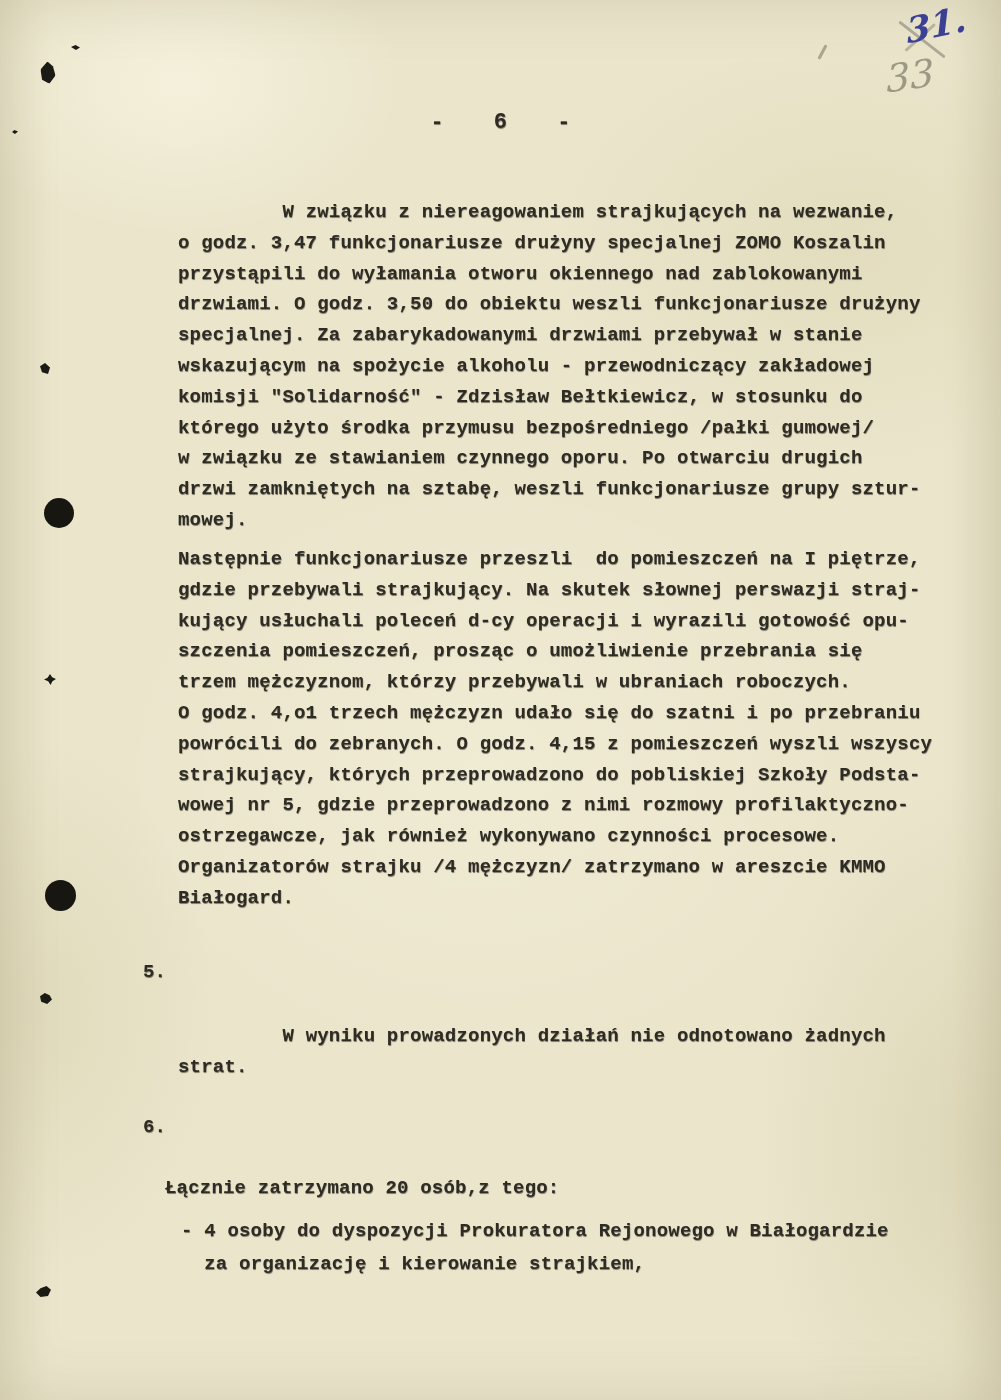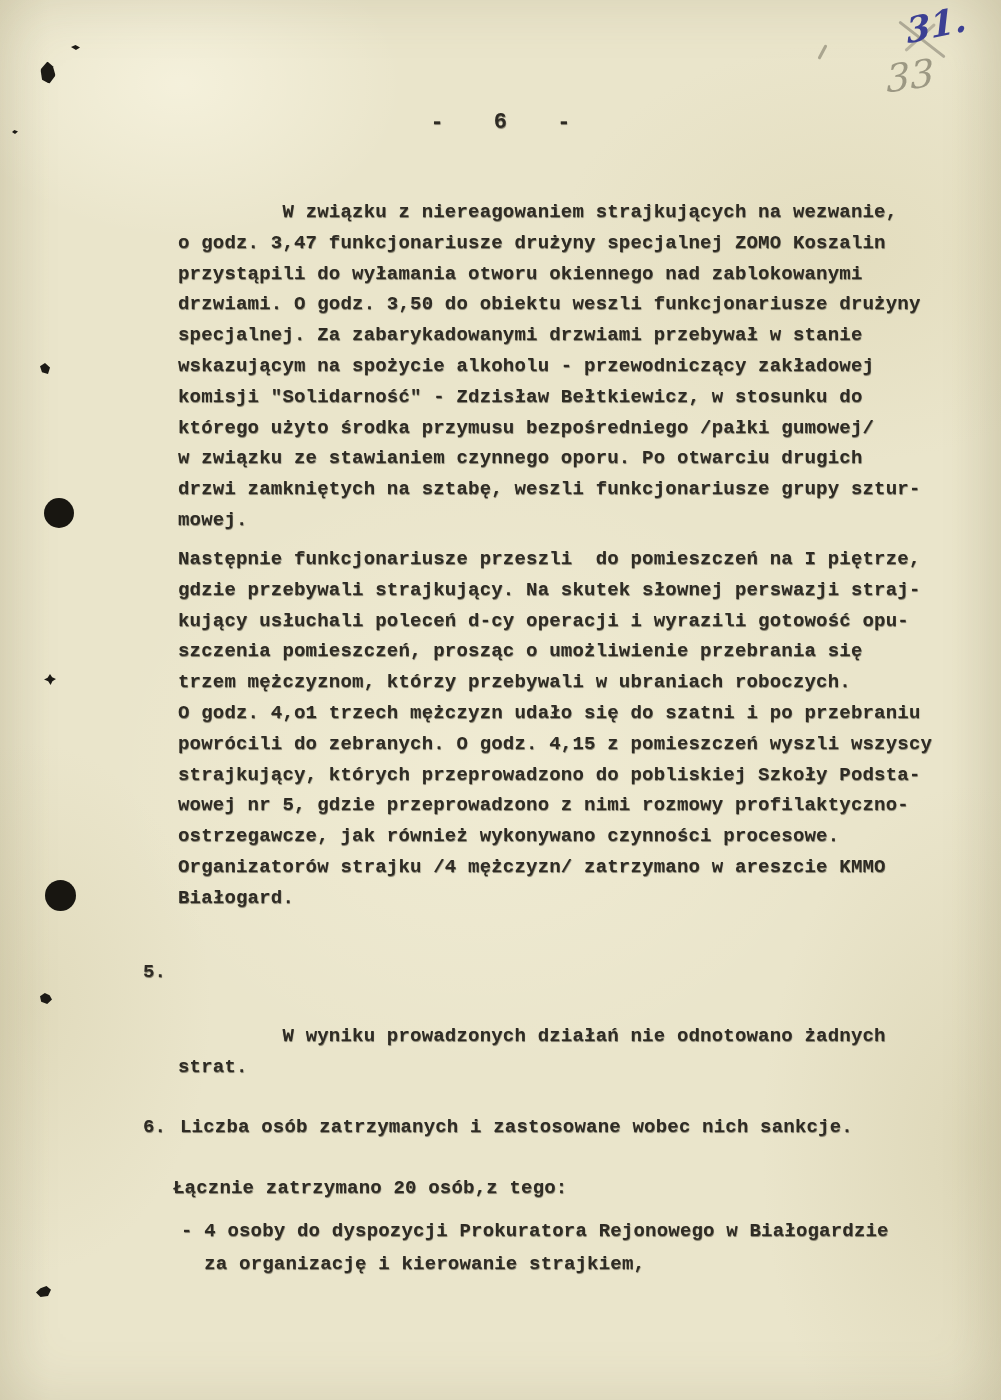--- a/index.html
+++ b/index.html
@@ -117,7 +117,6 @@
 
   <div class="type sec s6">
     <span class="num">6.</span>
-    <span>Liczba osób zatrzymanych i zastosowane wobec nich sankcje.</span>
   </div>
 
   <div class="type i6">Łącznie zatrzymano 20 osób,z tego:</div>

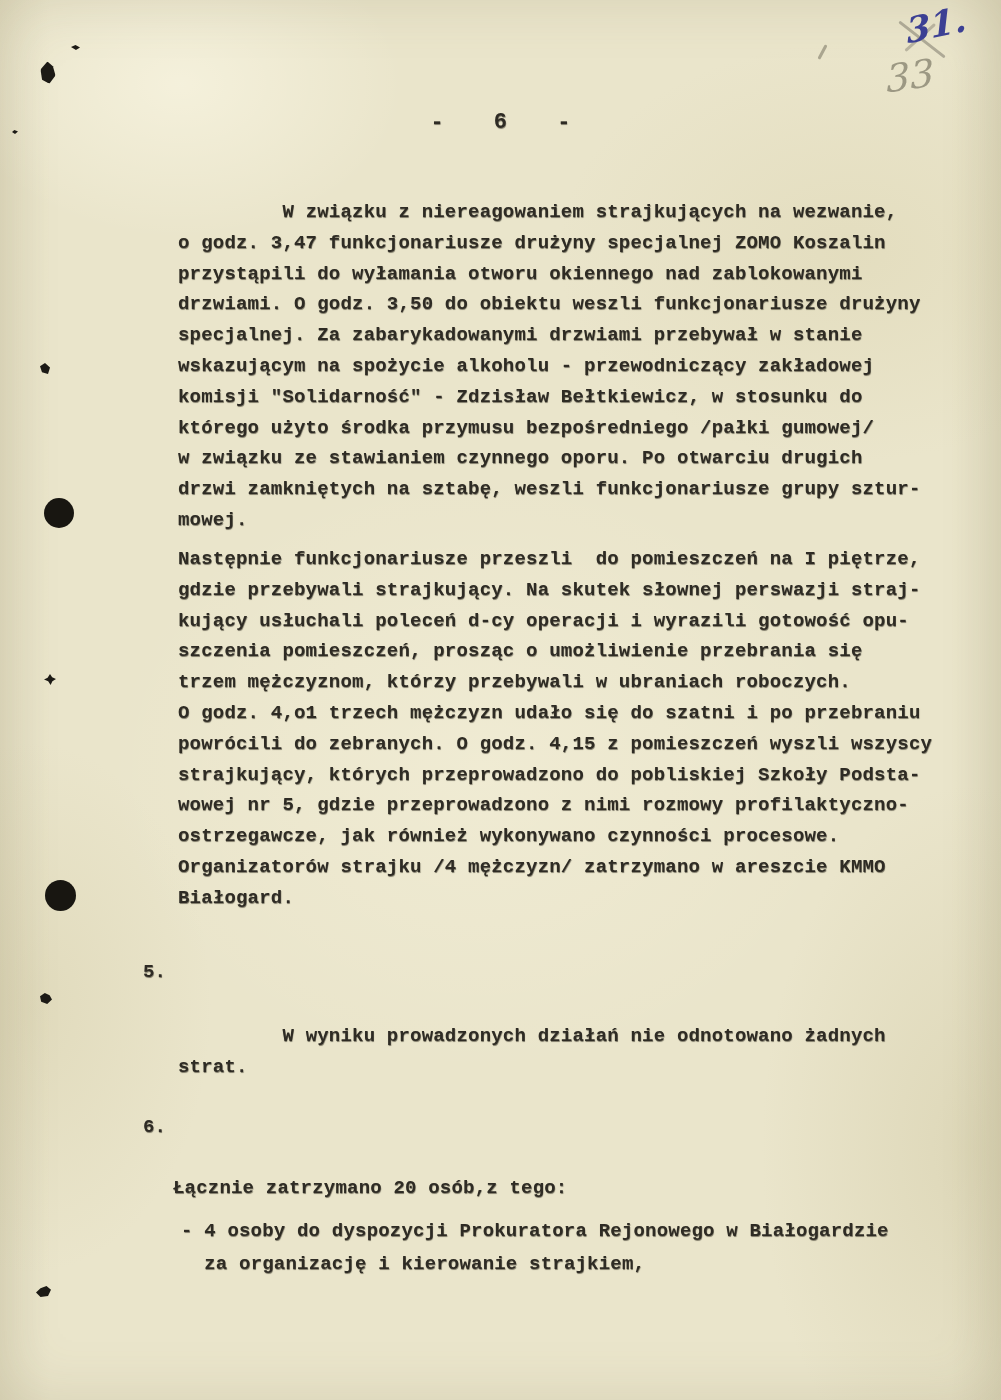--- a/index.html
+++ b/index.html
@@ -42,7 +42,7 @@
   .s5{left:143px;top:957px;width:840px;}
   .b5{left:178px;top:1021px;width:830px;}
   .s6{left:143px;top:1112px;width:840px;}
-  .i6{left:173px;top:1173px;width:800px;}
+  .i6{left:165px;top:1173px;width:800px;}
   .li1{left:181px;top:1215px;width:800px;line-height:33px;}
   
   .hand{position:absolute;font-family:"DejaVu Serif",serif;font-style:italic;}

